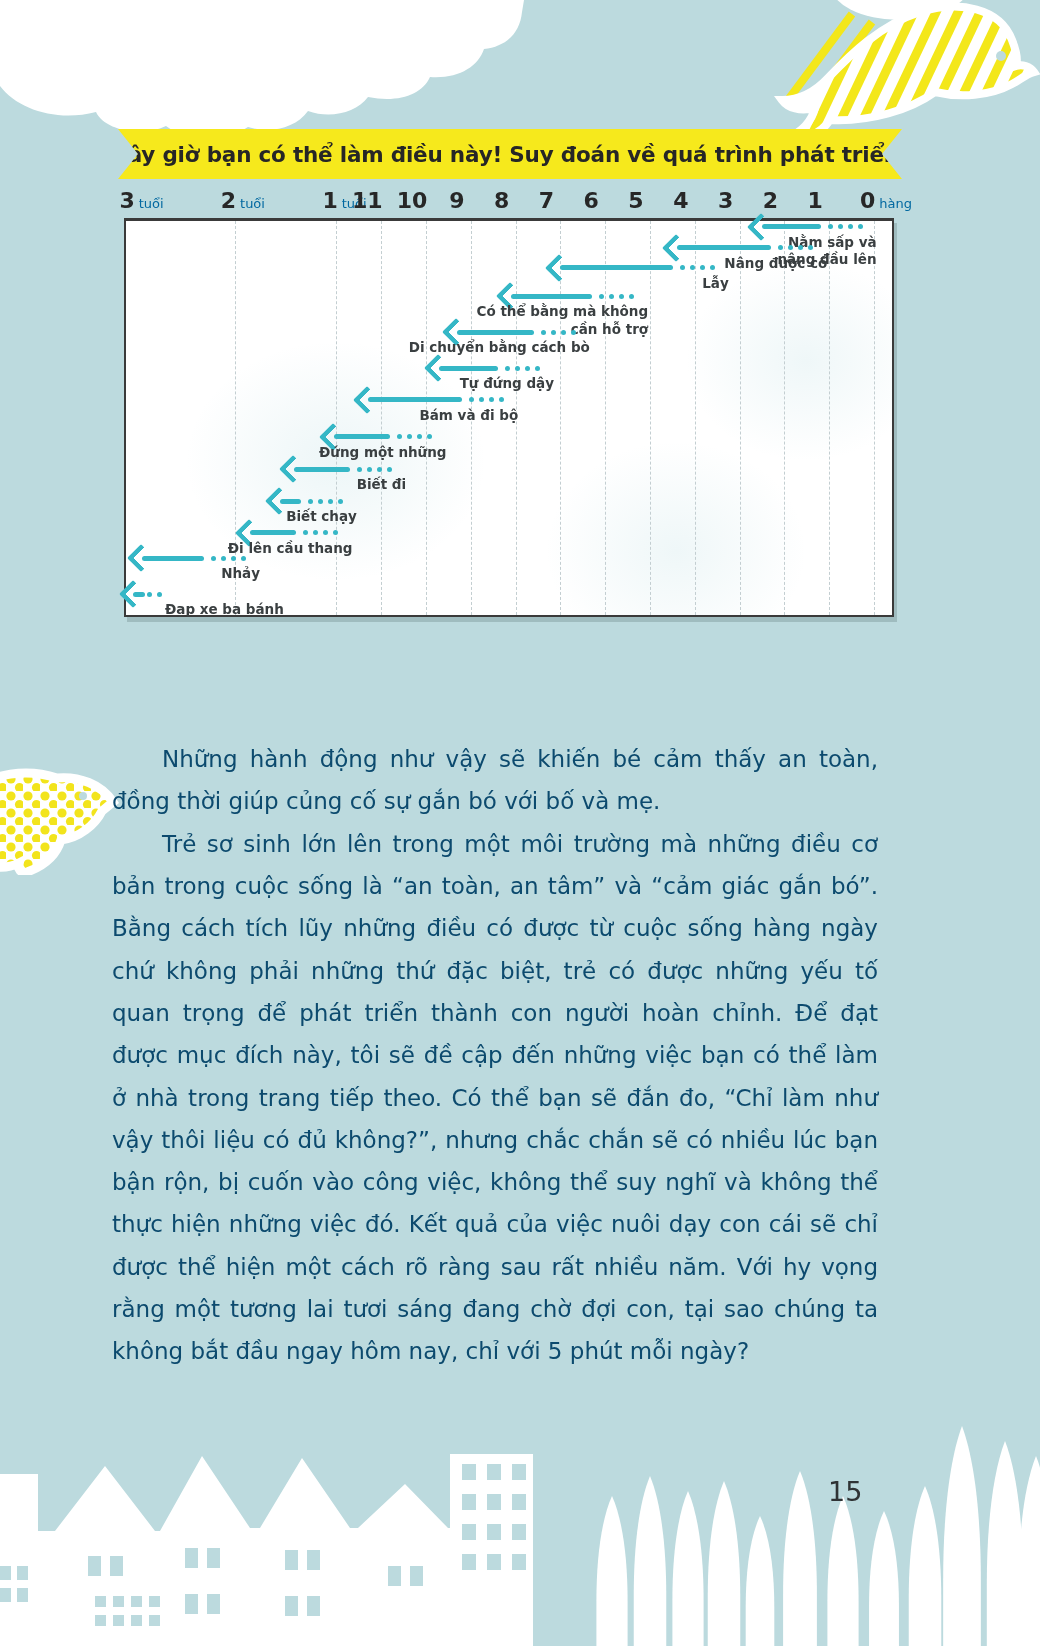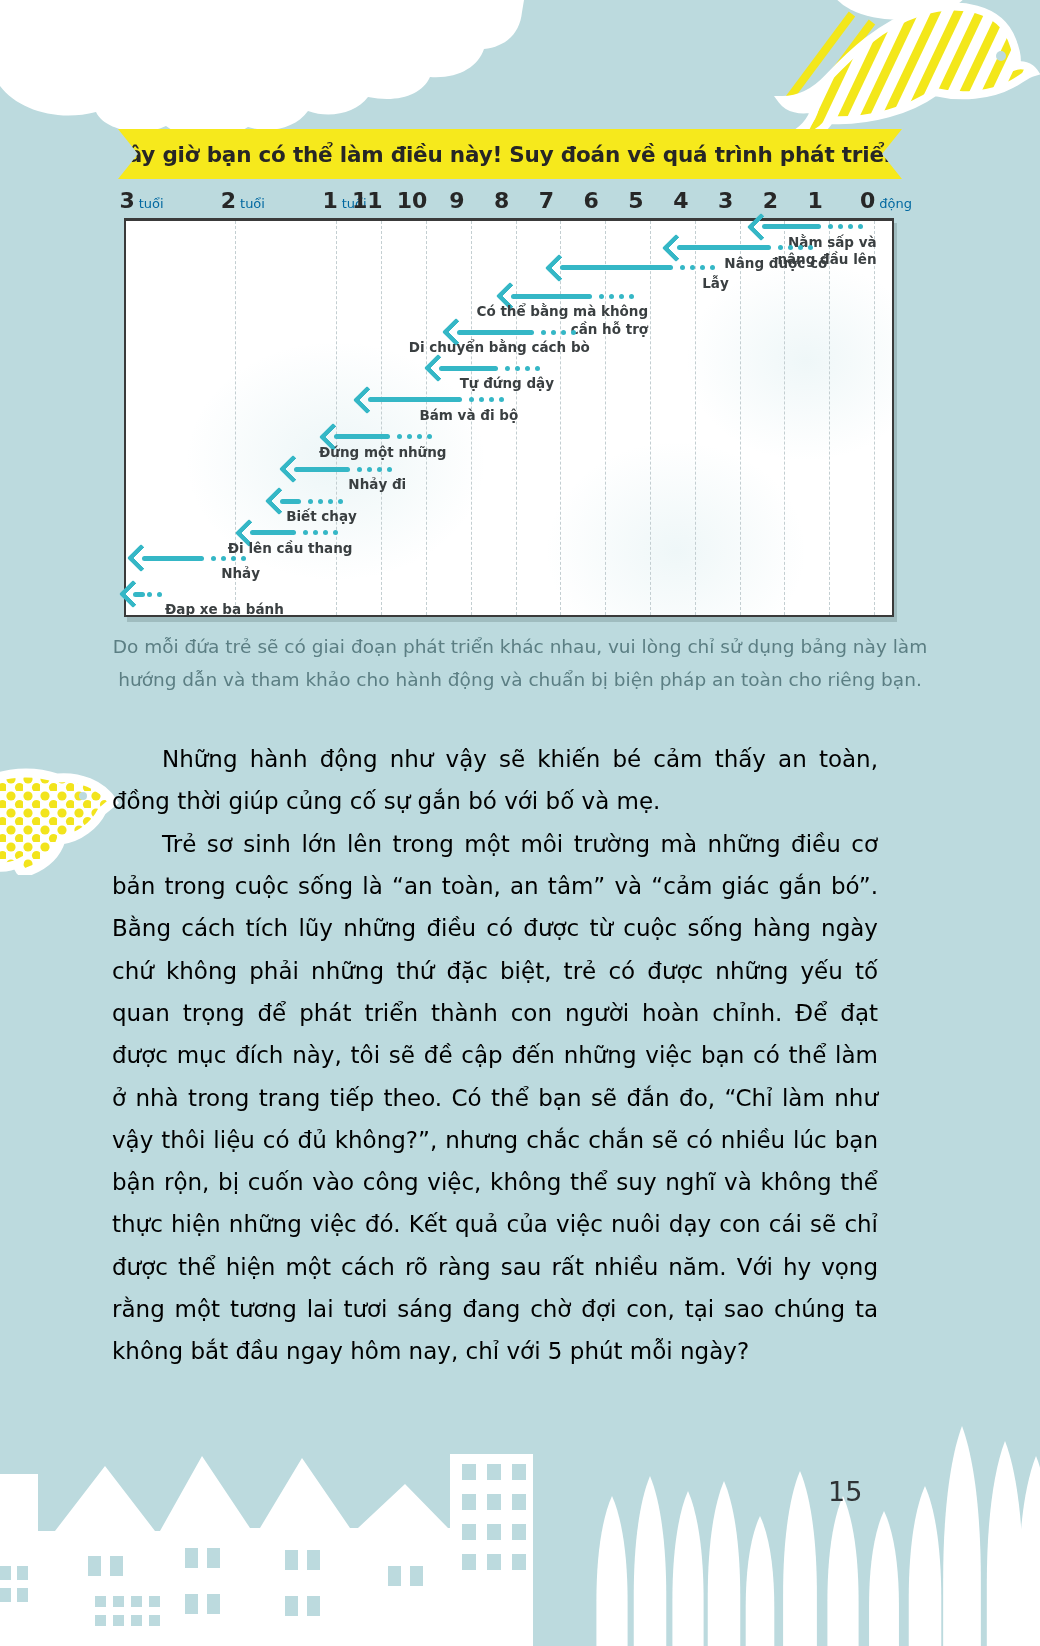--- a/index.html
+++ b/index.html
@@ -193,7 +193,7 @@
       <div class="tick" style="left: 613.6px; transform: translateX(-50%);"><span class="tick-num">3</span></div>
       <div class="tick" style="left: 658.4px; transform: translateX(-50%);"><span class="tick-num">2</span></div>
       <div class="tick" style="left: 703.2px; transform: translateX(-50%);"><span class="tick-num">1</span></div>
-      <div class="tick" style="left: 748px;"><span class="tick-num">0</span><span class="tick-unit">động</span></div>
+      <div class="tick" style="left: 748px;"><span class="tick-num">0</span><span class="tick-unit">hàng</span></div>
     </div>
 
   <div class="chart">

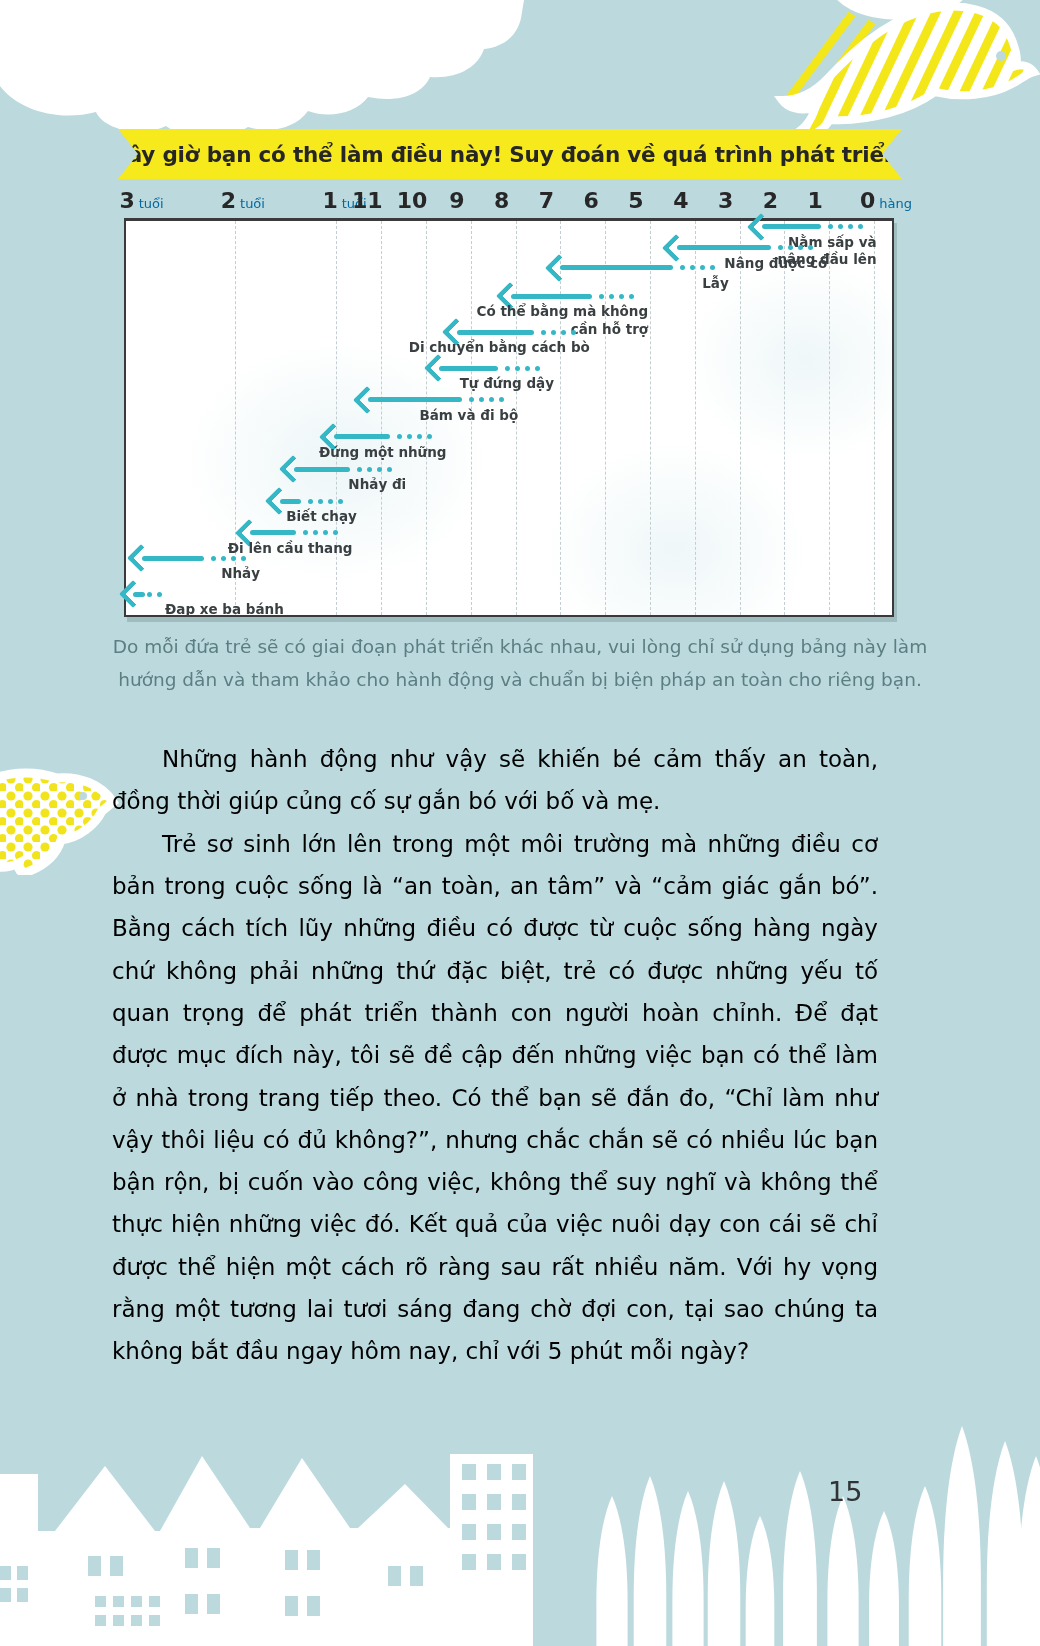--- a/index.html
+++ b/index.html
@@ -294,7 +294,7 @@
           <i></i>
           <i></i>
         </div>
-        <div class="mlabel" style="top: 255.182px; right: 485.84px; text-align: right;">Nhảy đi</div>
+        <div class="mlabel" style="top: 255.182px; right: 485.84px; text-align: right;">Biết đi</div>
         <div class="ah" style="left: 143.012px; top: 270.08px;"></div>
         <div class="aline" style="left: 154.012px; top: 277.58px; width: 20.868px;"></div>
         <div class="adots" style="left: 181.88px; top: 277.58px;">

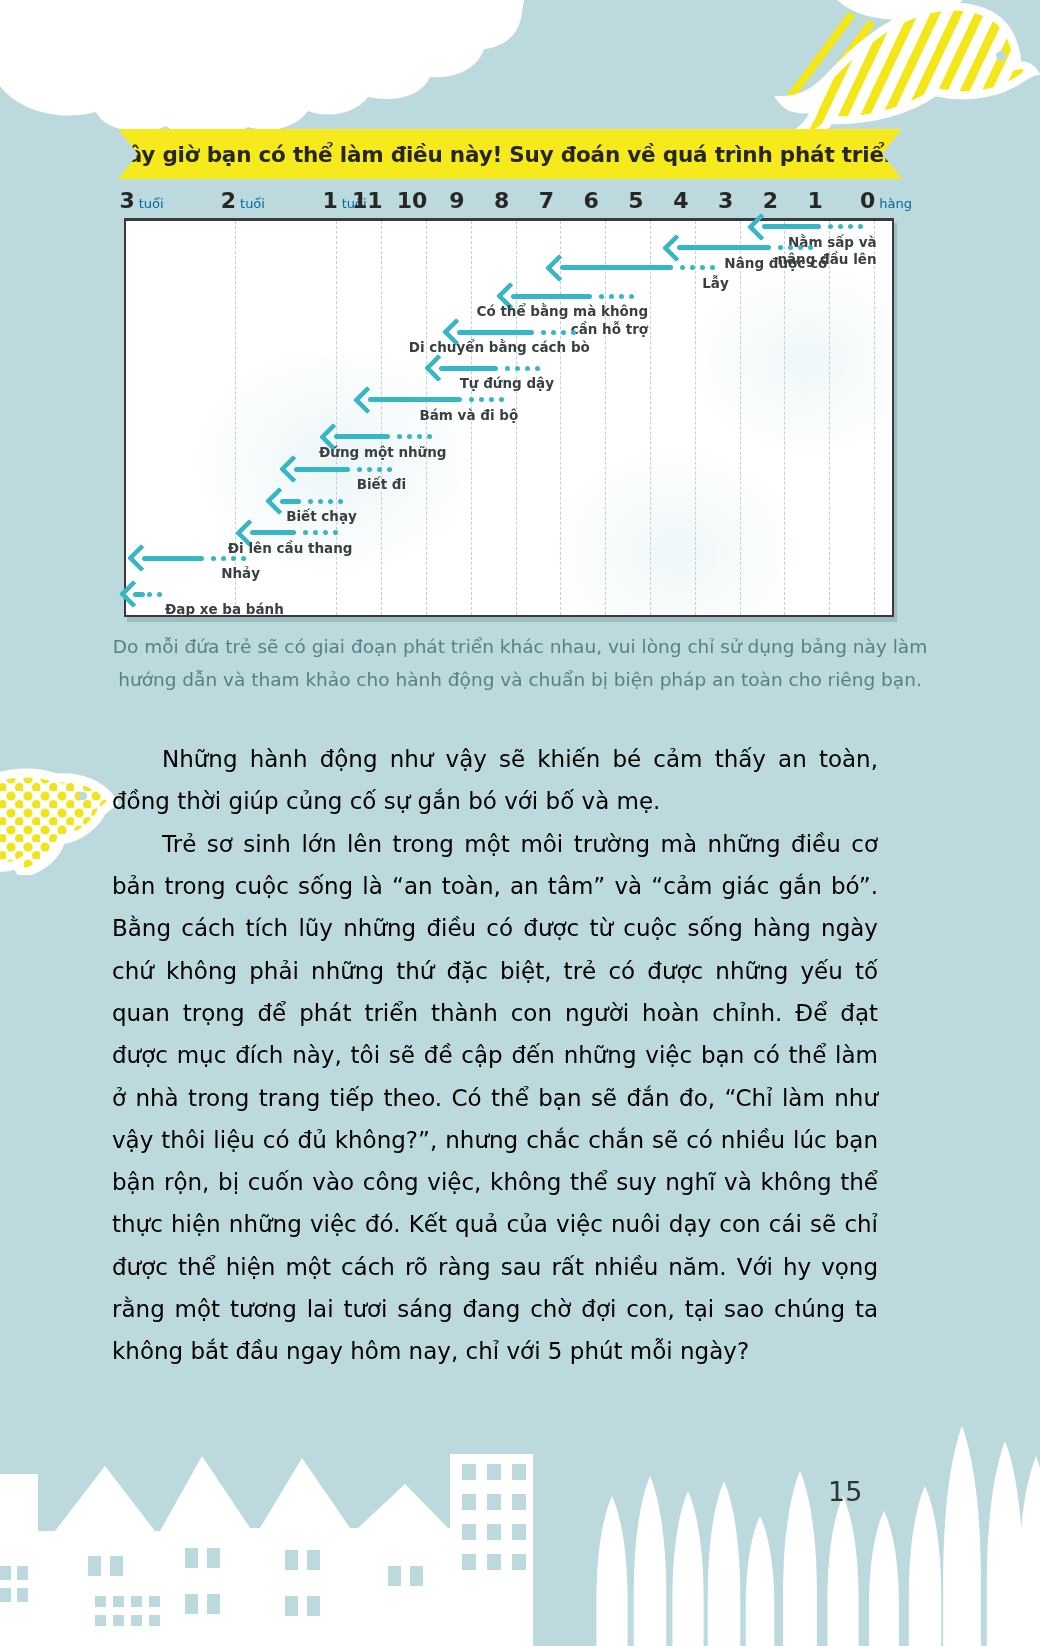--- a/index.html
+++ b/index.html
@@ -332,7 +332,6 @@
       </div>
   </div>
 
-  <p class="caption">Do mỗi đứa trẻ sẽ có giai đoạn phát triển khác nhau, vui lòng chỉ sử dụng bảng này làm hướng dẫn và tham khảo cho hành động và chuẩn bị biện pháp an toàn cho riêng bạn.</p>
 
   <div class="body-text">
     <p>Những hành động như vậy sẽ khiến bé cảm thấy an toàn, đồng thời giúp củng cố sự gắn bó với bố và mẹ.</p>

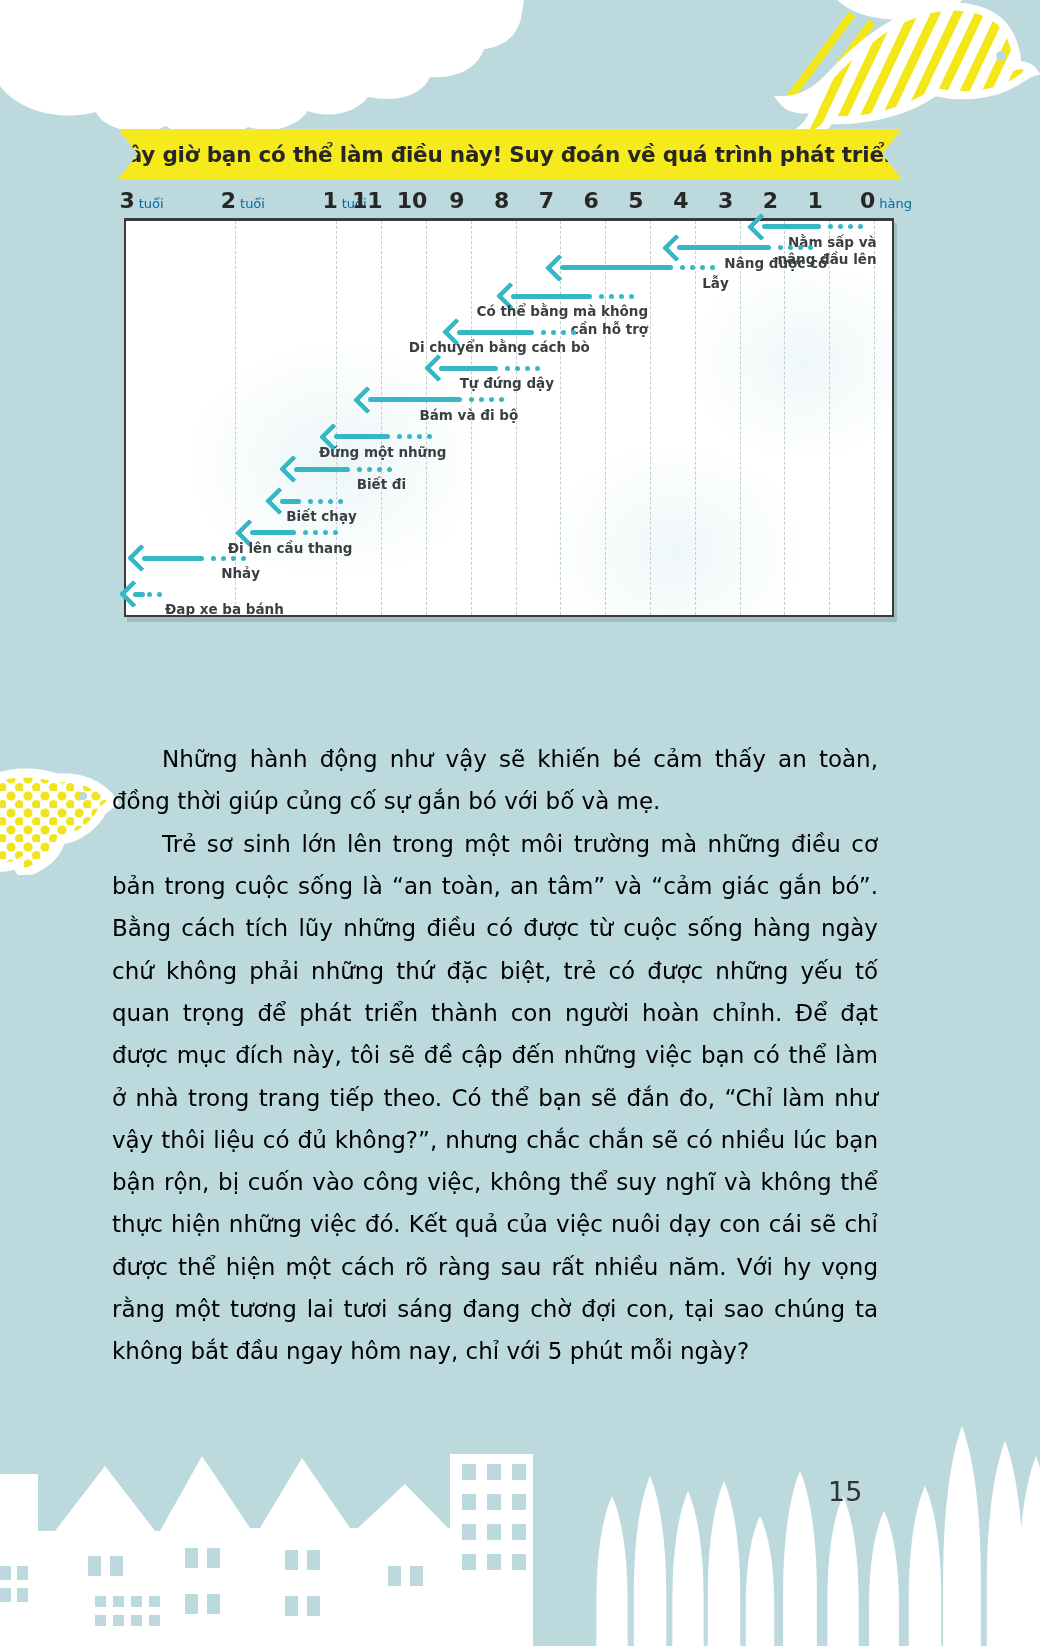--- a/index.html
+++ b/index.html
@@ -41,7 +41,7 @@
            font-size:18.5px;line-height:1.8;color:#5b7e83;}
   
   .body-text{position:absolute;left:112px;top:738px;width:766px;text-align:justify;}
-  .body-text p{margin:0;font-size:23px;line-height:1.84;text-indent:50px;color:#000000;}
+  .body-text p{margin:0;font-size:23px;line-height:1.84;text-indent:50px;color:#0c4a6e;}
   .body-text h2{margin:4px 0 2px 0;font-size:23.5px;line-height:1.8;text-indent:50px;
                 font-weight:bold;color:#1fb0bf;}
   .page-number{position:absolute;left:828px;top:1476px;font-size:27px;color:#2f3335;}

